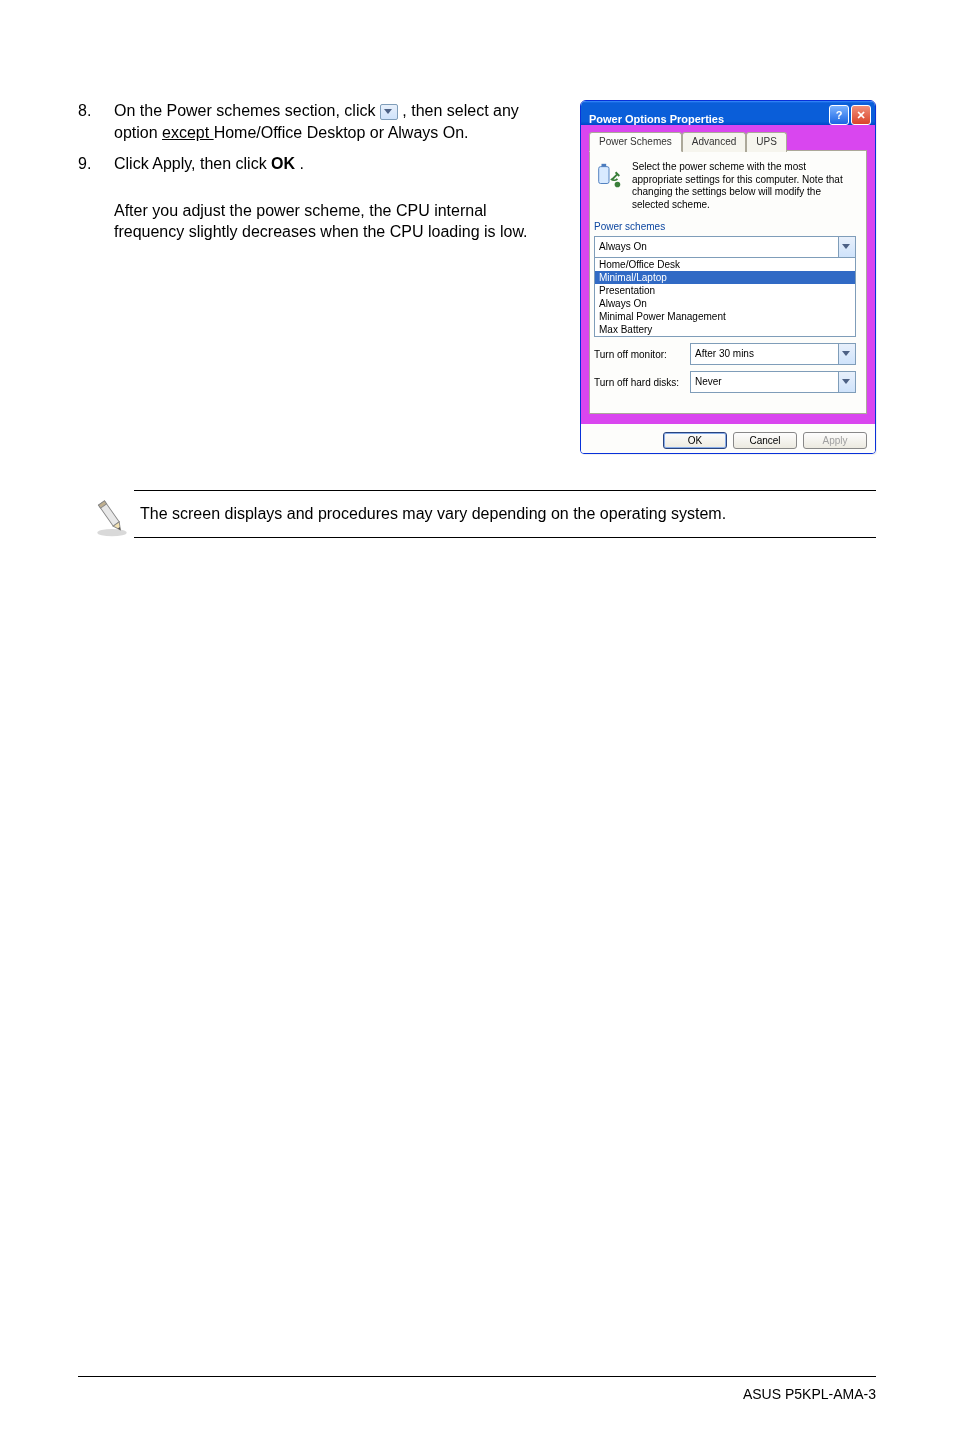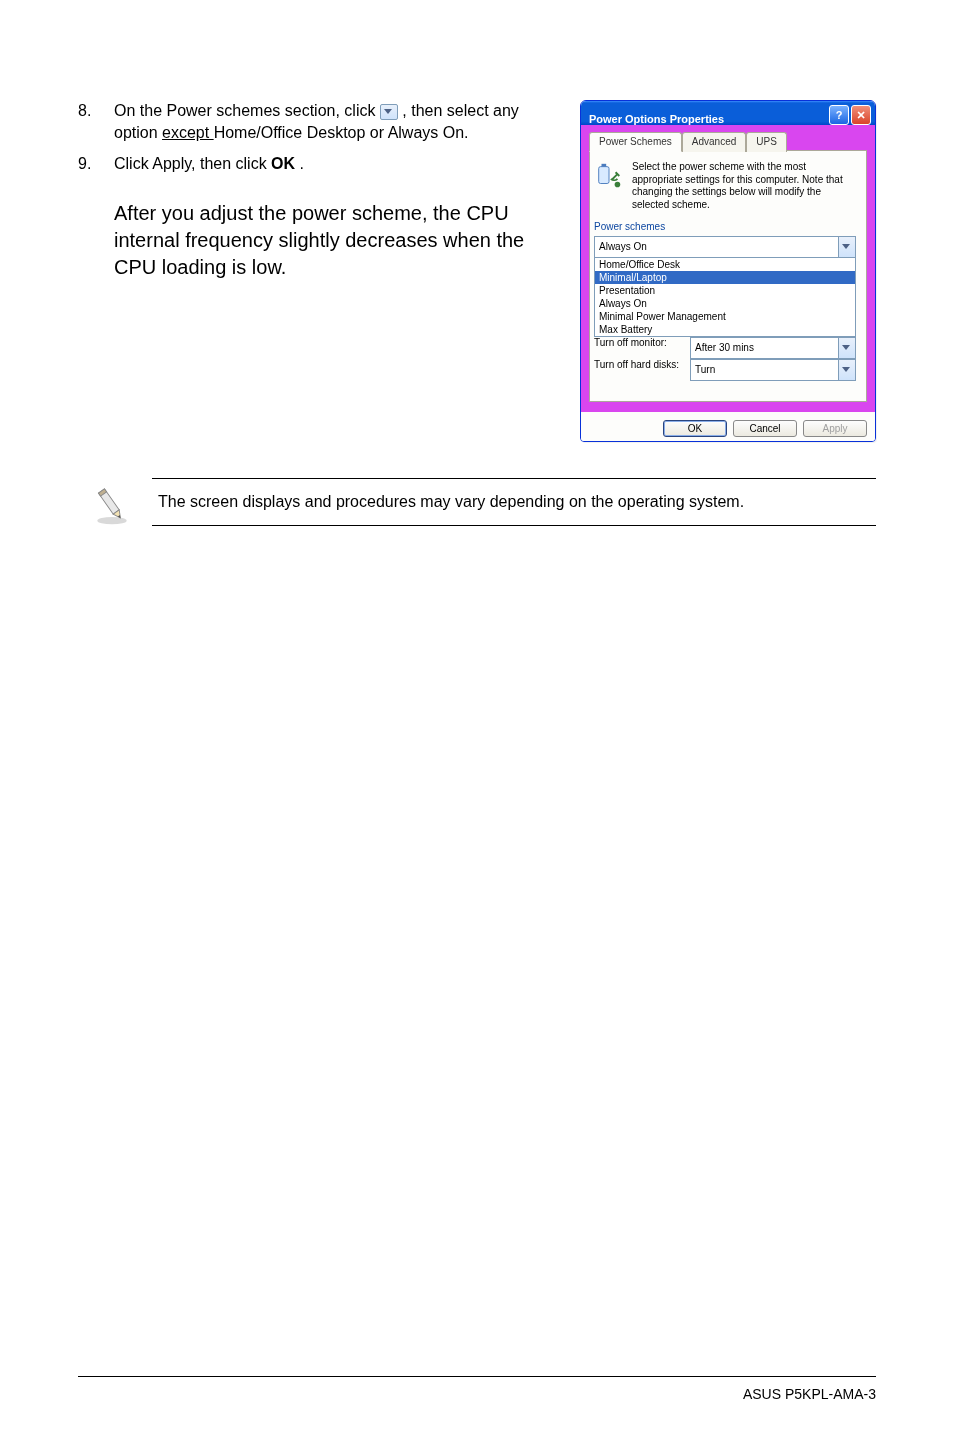--- a/index.html
+++ b/index.html
@@ -22,7 +22,7 @@
   .bold{font-weight:bold}
   .dropbtn{display:inline-block;width:16px;height:14px;vertical-align:middle;border:1px solid #7f9db9;background:linear-gradient(#e8f0fb,#cfe3fb);position:relative;border-radius:2px}
   .dropbtn:after{content:"";position:absolute;left:3px;top:4px;border-left:4px solid transparent;border-right:4px solid transparent;border-top:5px solid #4d6185}
-  .afterpara{margin-left:36px;font-size:20px;line-height:1.35;margin-top:25px}
+  .afterpara{margin-left:36px;font-size:16px;line-height:1.35;margin-top:25px}
   
   .xp-window{width:294px;border:1px solid #0831d9;border-radius:6px 6px 4px 4px;overflow:hidden;font-family:Tahoma,Arial,sans-serif;box-shadow:1px 1px 0 rgba(0,0,0,.05)}
   .titlebar{height:24px;background:linear-gradient(#3a8cff 0%,#0a5ed9 8%,#0a5ed9 85%,#0046c8 100%);display:flex;align-items:flex-end;justify-content:space-between;padding:0 4px}

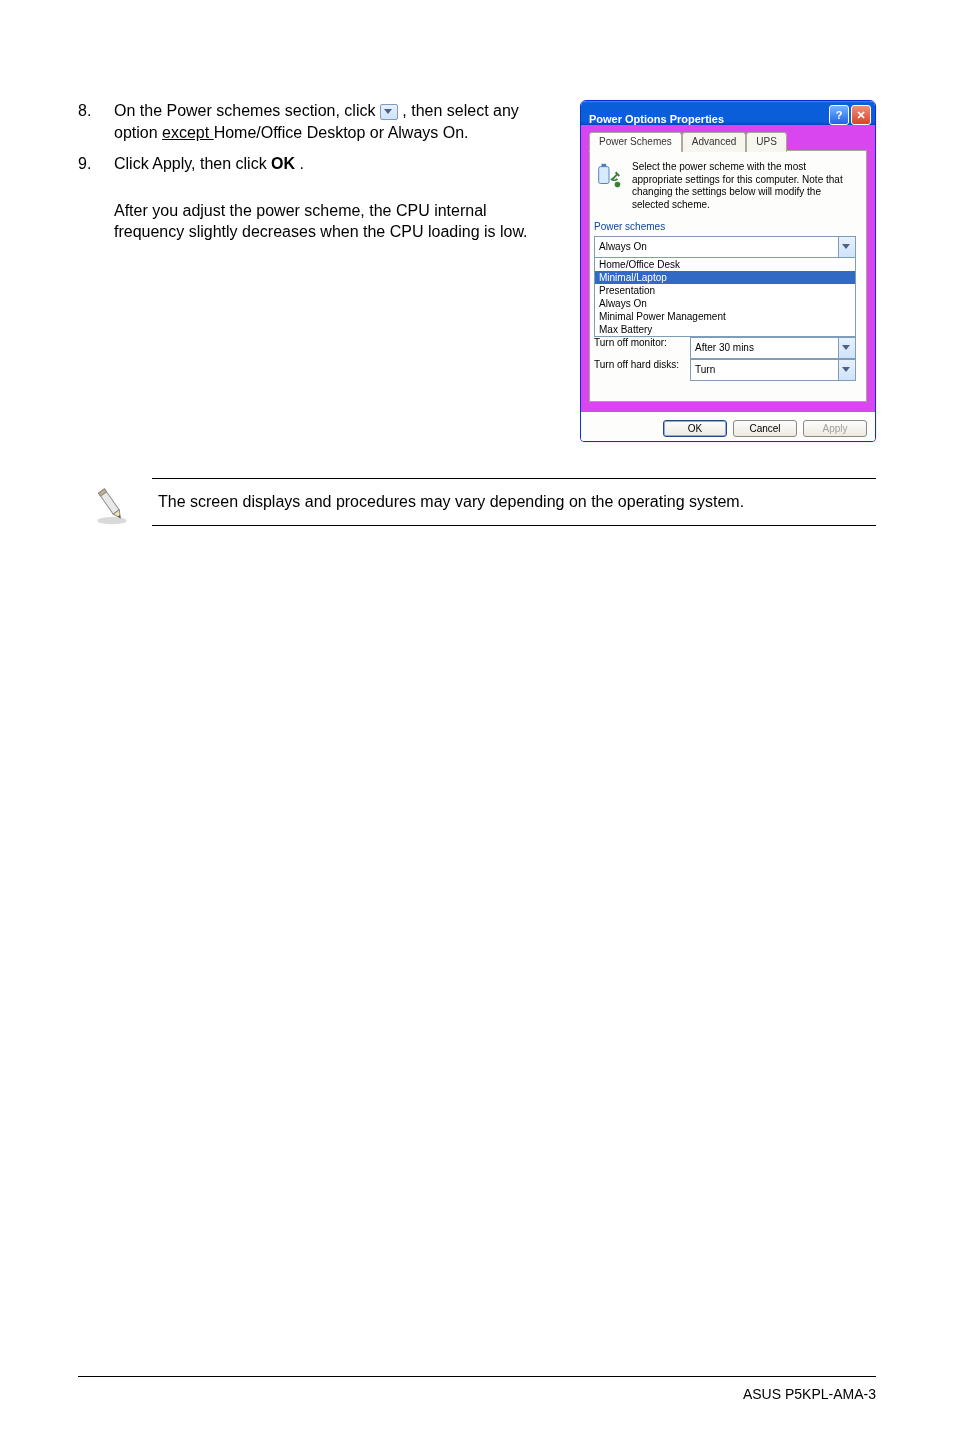--- a/index.html
+++ b/index.html
@@ -46,7 +46,7 @@
   .ddlist{border:1px solid #7f9db9;border-top:none;background:#fff;font-size:10px}
   .ddlist .opt{padding:1px 4px}
   .ddlist .opt.sel{background:var(--xp-highlight);color:#fff}
-  .settingrow{display:flex;align-items:flex-start;}
+  .settingrow{display:flex;align-items:center;margin-top:6px}
   .settingrow .lbl{font-size:10px;width:96px;flex:0 0 96px}
   .settingrow .val{flex:1}
   .dlg-buttons{display:flex;justify-content:flex-end;gap:6px;padding:8px 8px 4px 8px;background:#fdfdfb}

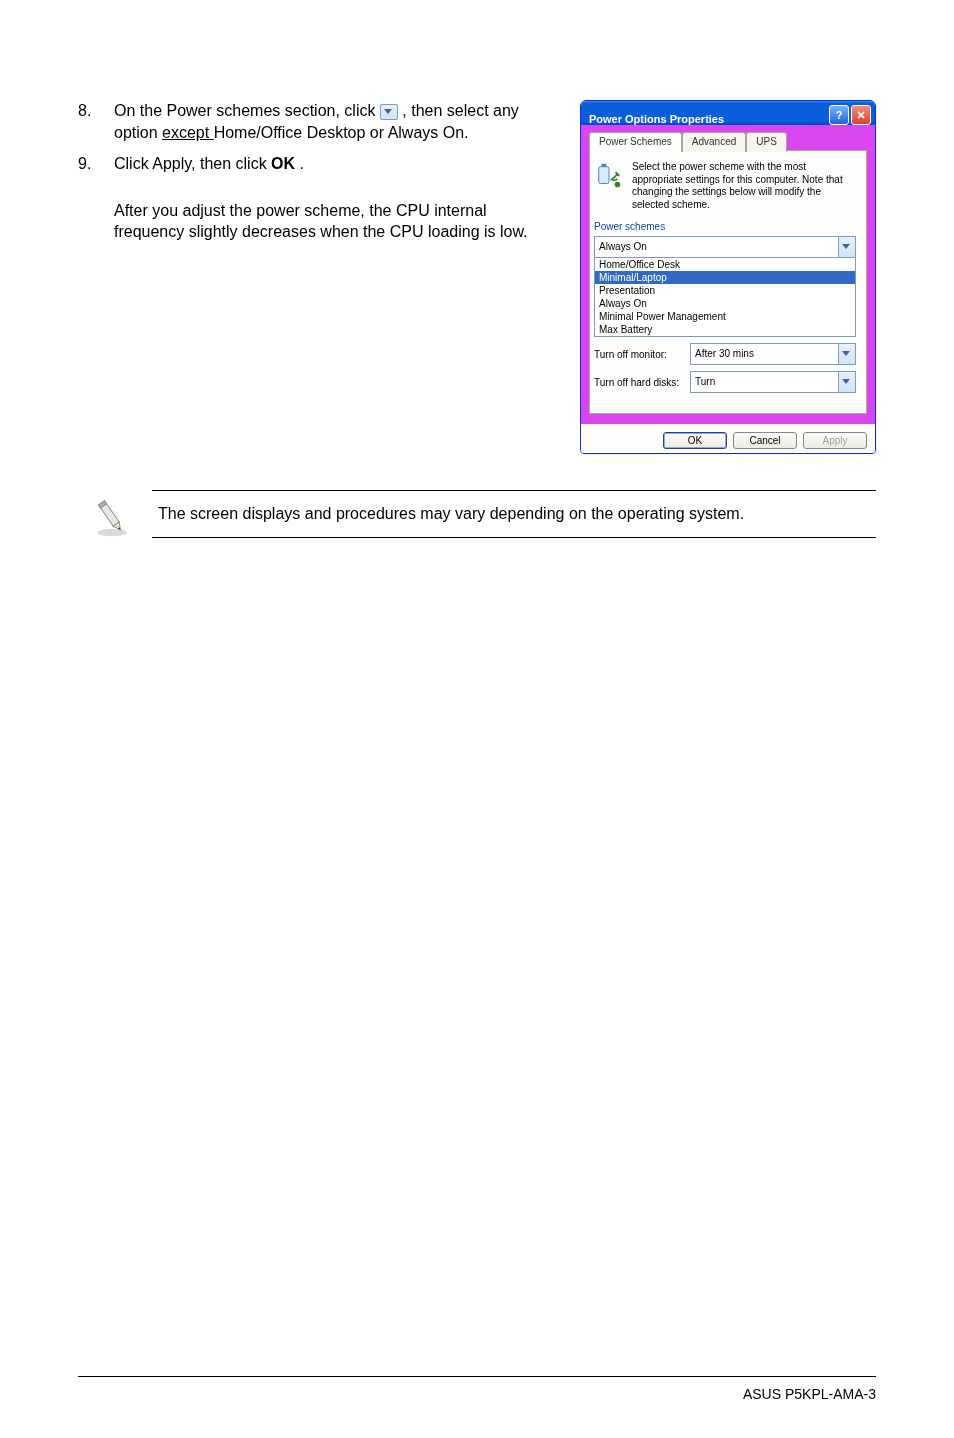--- a/index.html
+++ b/index.html
@@ -143,7 +143,7 @@
             <div class="settingrow">
               <span class="lbl">Turn off hard disks:</span>
               <div class="val combo">
-                <div class="cb-input">Turn</div>
+                <div class="cb-input">Never</div>
                 <div class="cb-btn"></div>
               </div>
             </div>

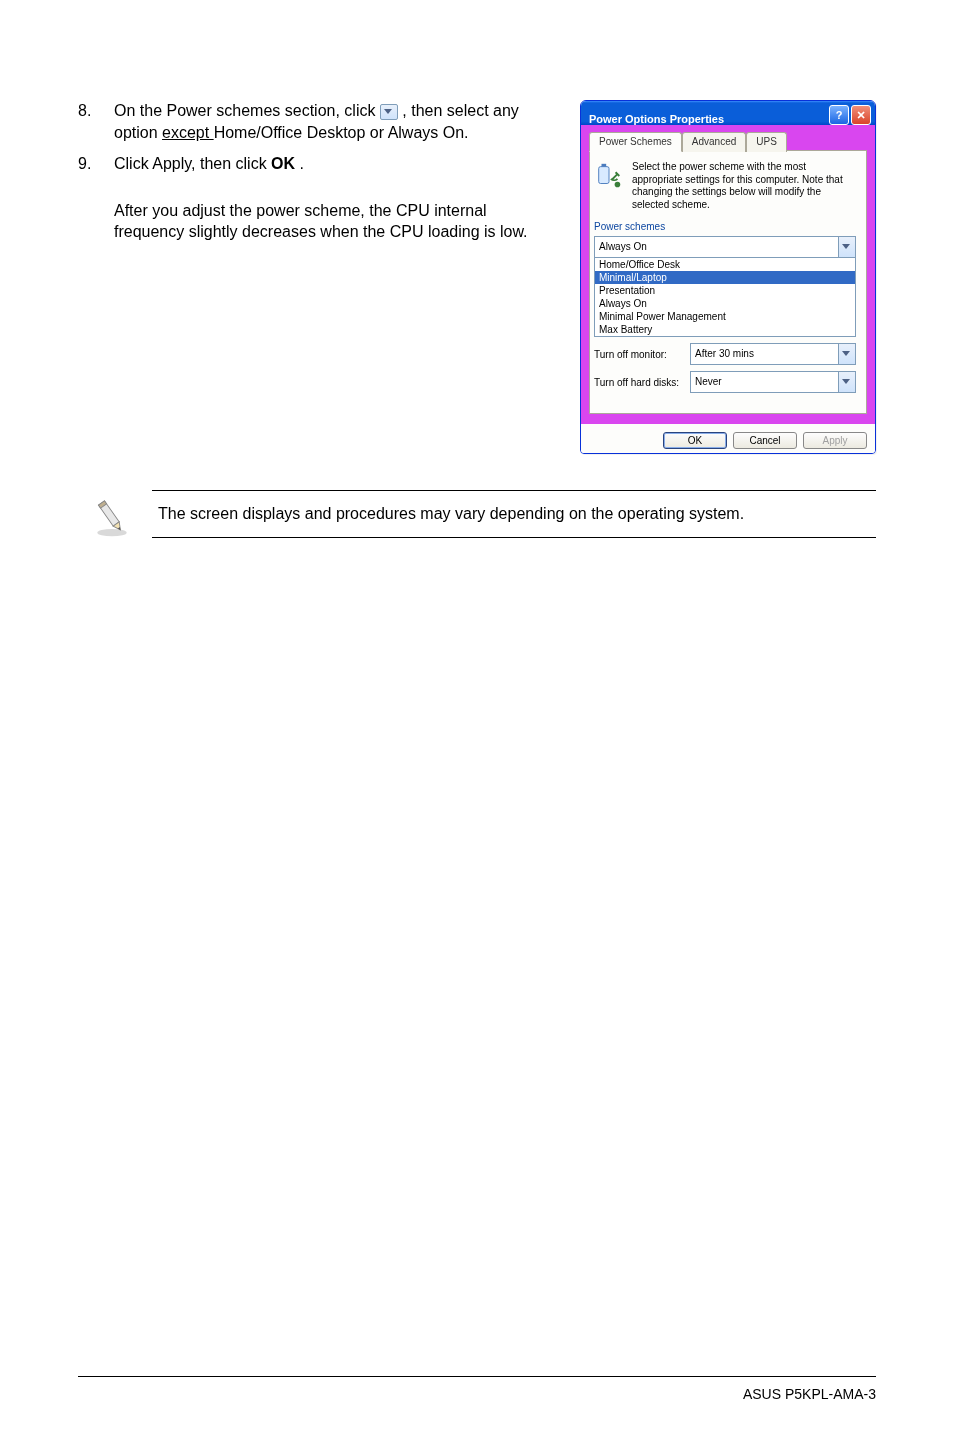--- a/index.html
+++ b/index.html
@@ -54,7 +54,7 @@
   .xpbtn.disabled{color:#a0a0a0}
   .xpbtn.default{border:1px solid #29447e;box-shadow:0 0 0 1px #89ade8 inset}
   
-  .note{display:flex;gap:18px;margin-top:36px;align-items:flex-start;padding-left:12px}
+  .note{display:flex;margin-top:36px;align-items:flex-start;padding-left:12px}
   .notebox{border-top:1px solid #000;border-bottom:1px solid #000;padding:12px 6px;font-size:16px;line-height:1.35;flex:1}
   .penicon{width:44px;height:44px;flex:0 0 44px;display:flex;align-items:center;justify-content:center;margin-top:6px}
   

